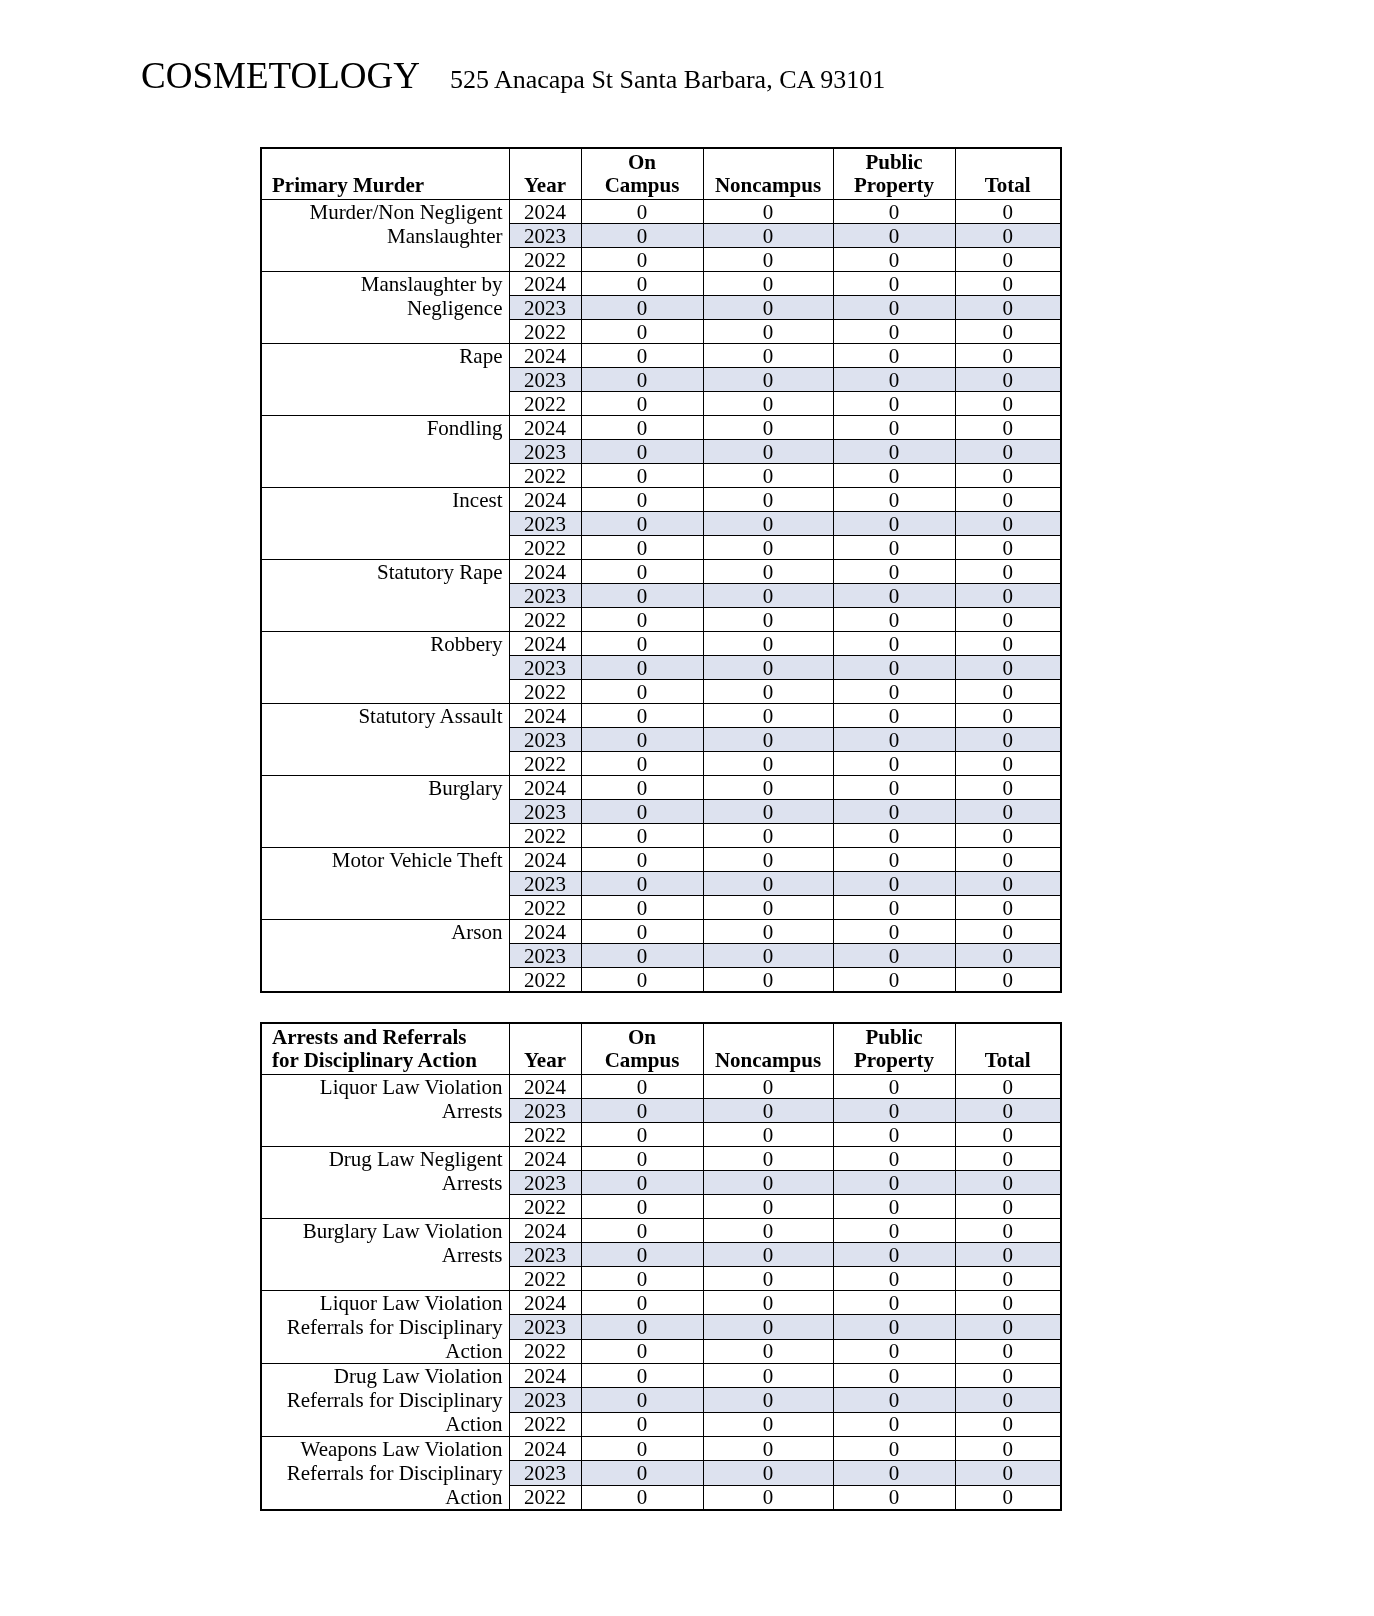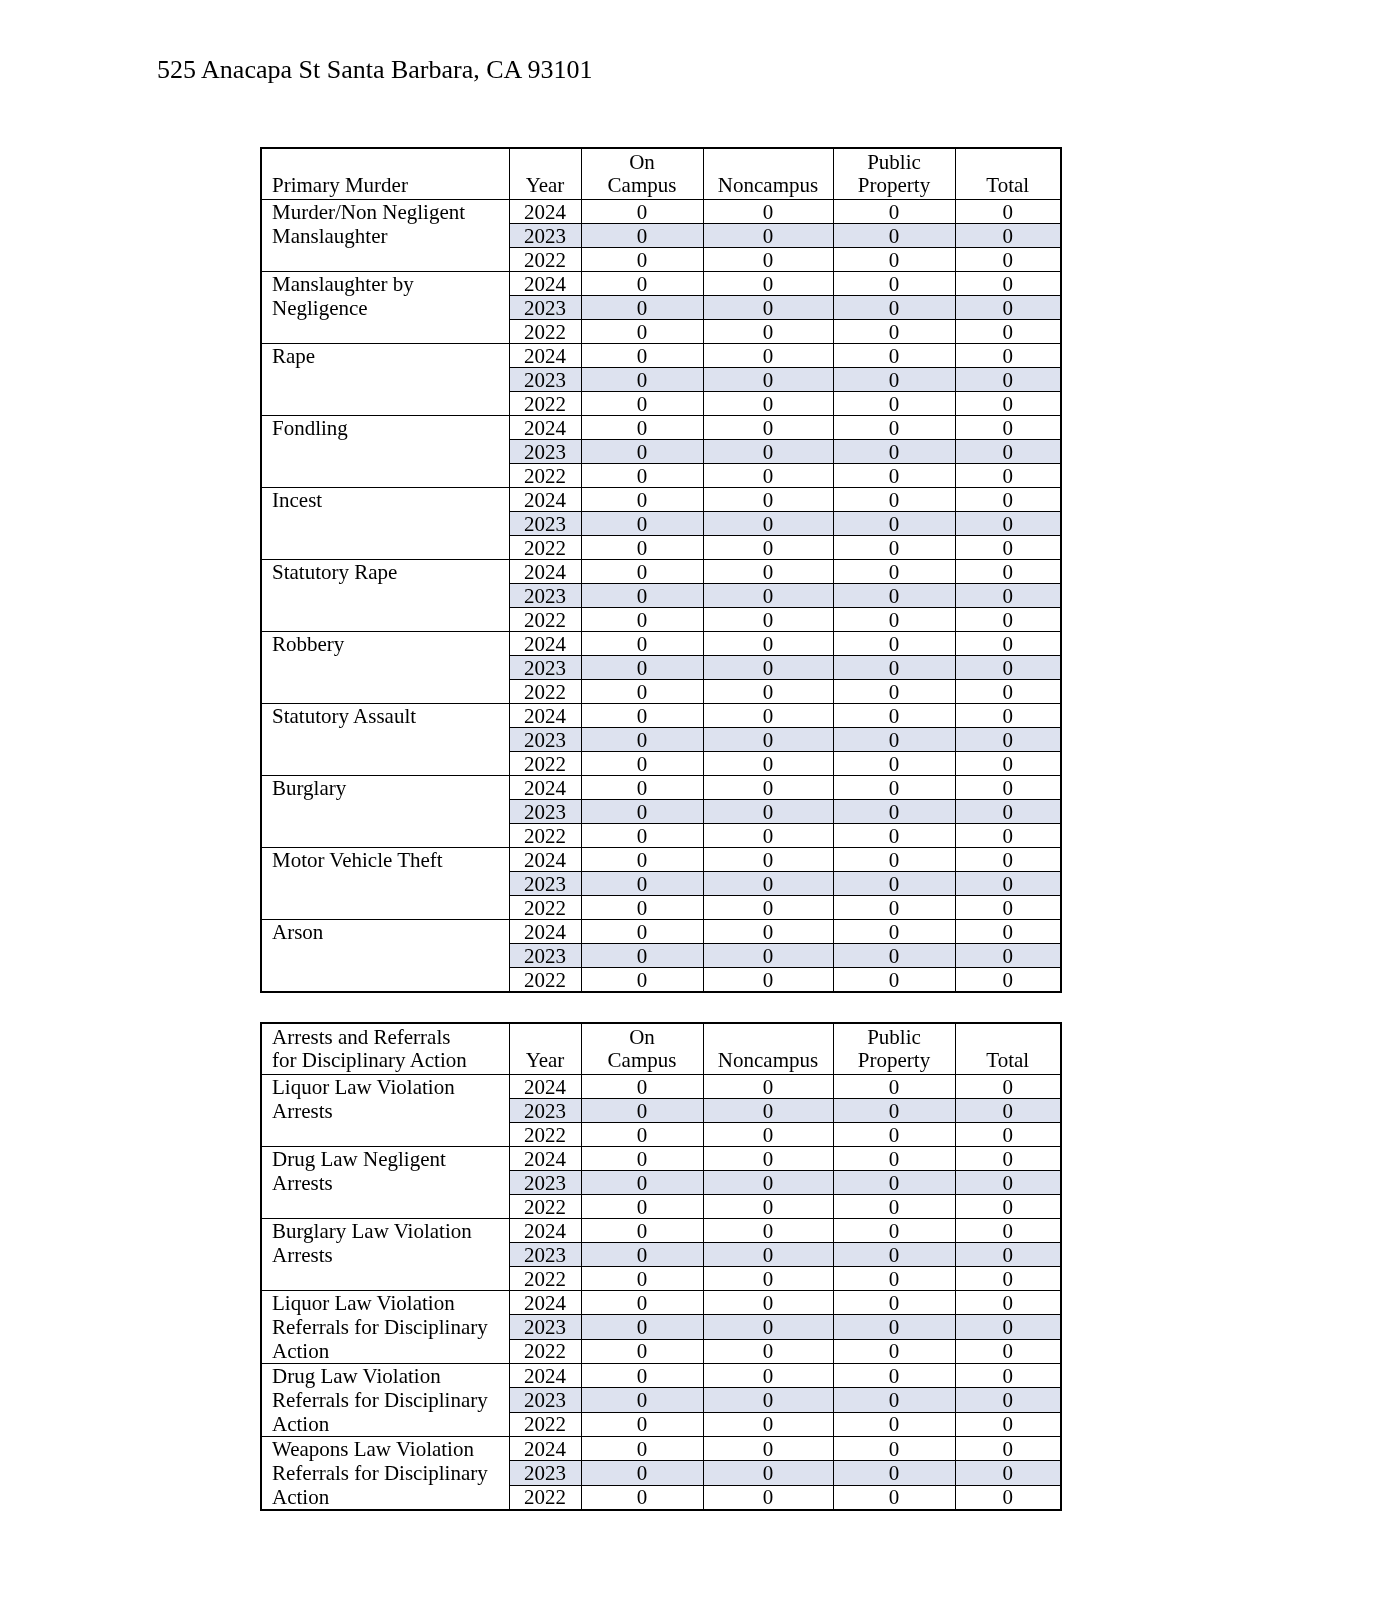--- a/index.html
+++ b/index.html
@@ -74,6 +74,7 @@
 
 <div class="doc">
   <div class="doc-header">
+    <span class="doc-title">COSMETOLOGY</span>
     <span class="doc-subtitle">525 Anacapa St Santa Barbara, CA 93101</span>
   </div>
   <div id="tables-mount">

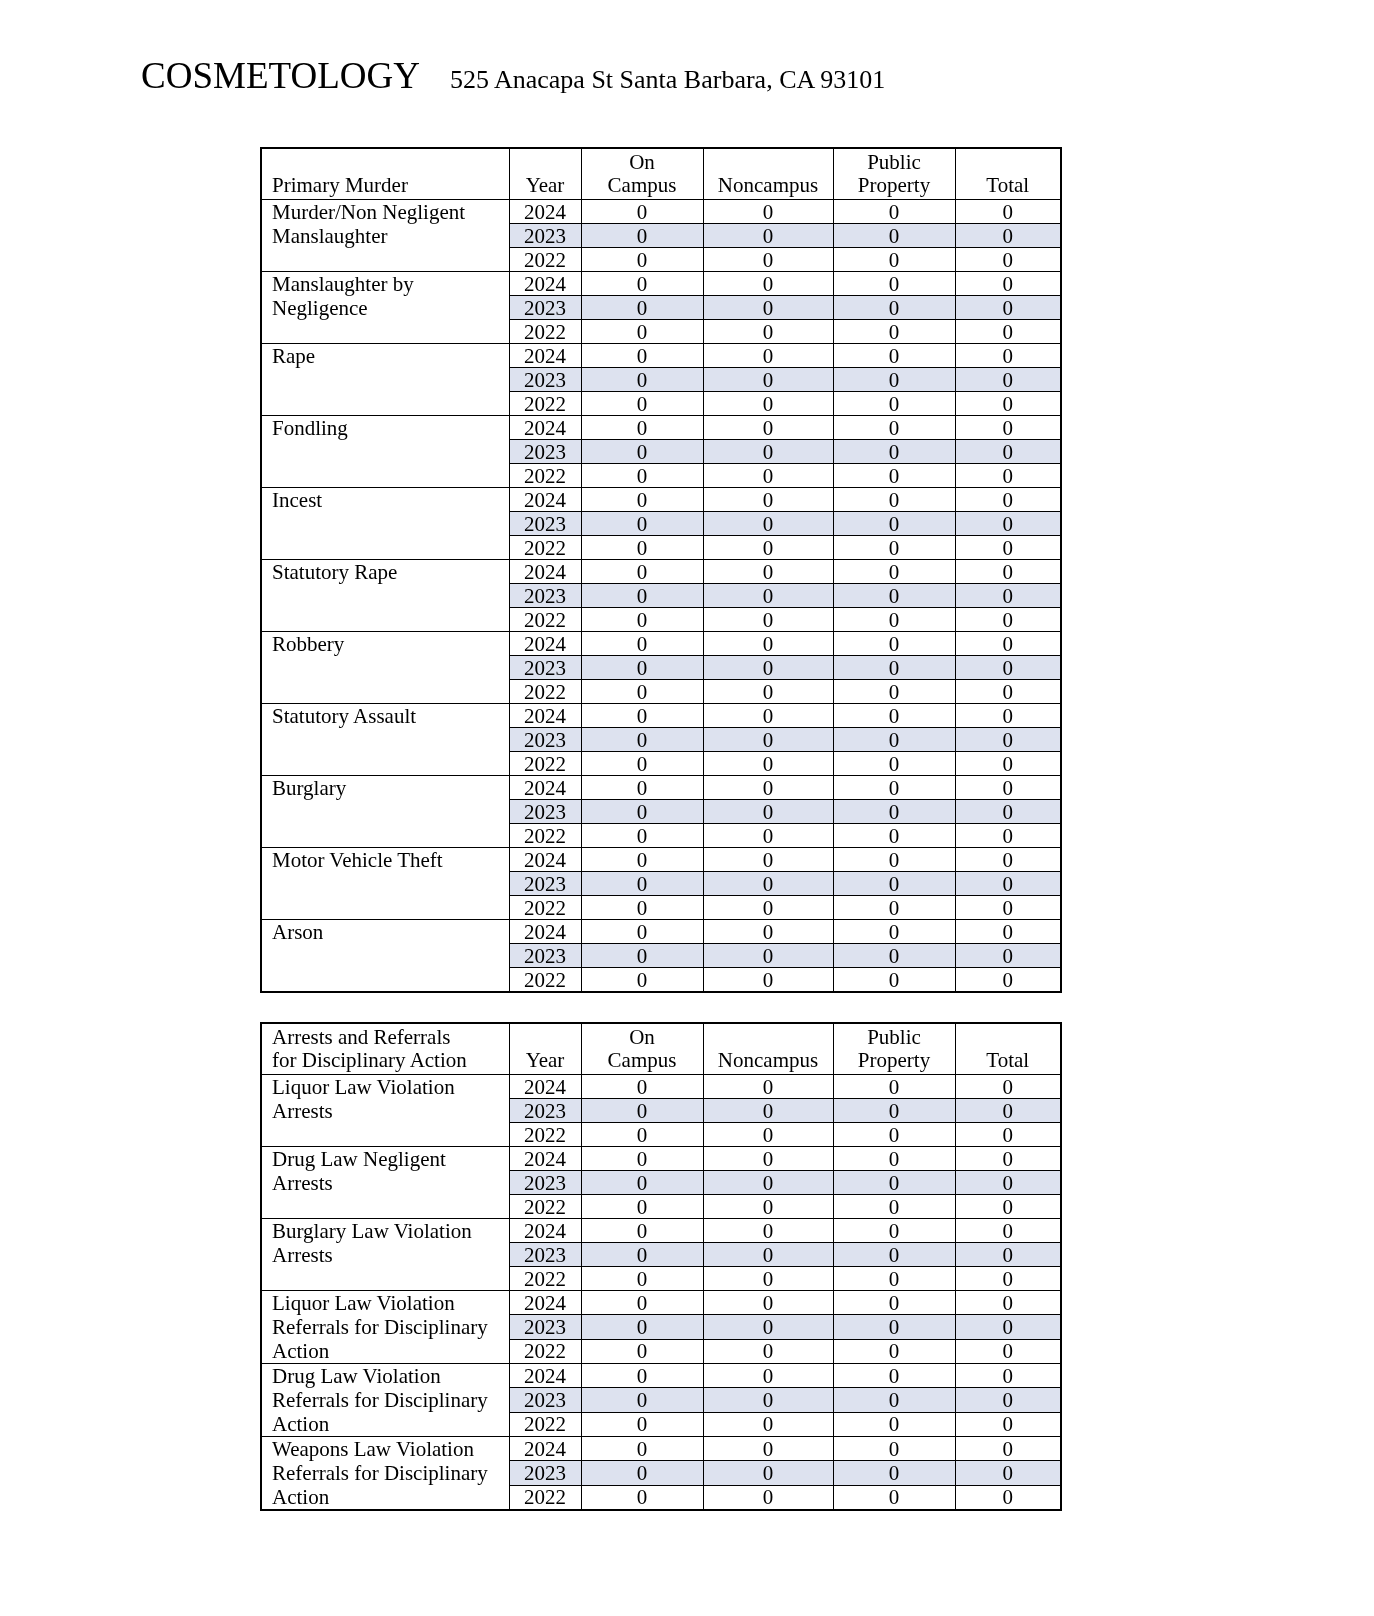--- a/index.html
+++ b/index.html
@@ -44,7 +44,7 @@
     height: 48px;
     vertical-align: bottom;
     text-align: center;
-    font-weight: normal;
+    font-weight: bold;
     line-height: 23px;
     white-space: pre-line;
     padding-bottom: 2px;

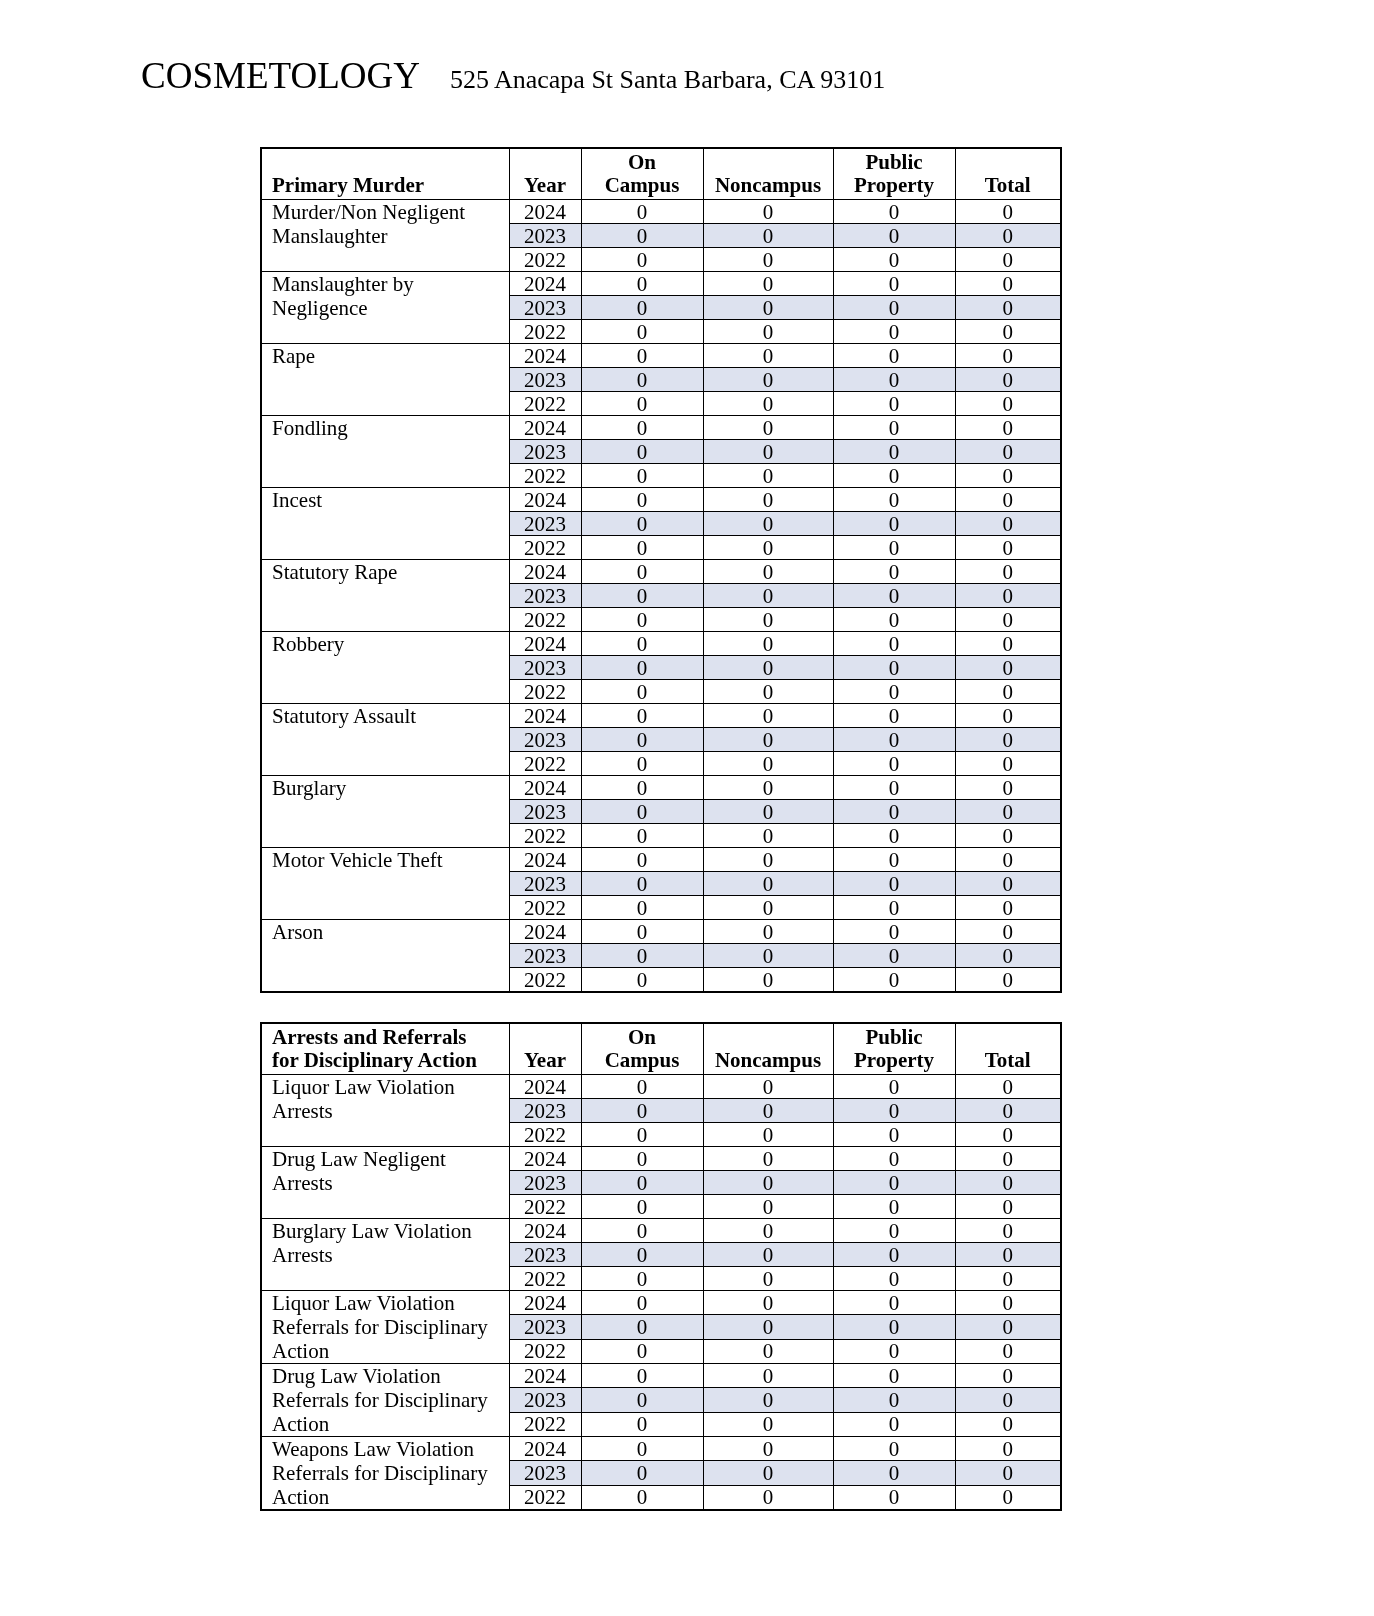--- a/index.html
+++ b/index.html
@@ -56,7 +56,7 @@
   }
   .crime-table td.cat {
     vertical-align: top;
-    text-align: left;
+    text-align: right;
     line-height: 24px;
     padding-left: 10px;
     padding-right: 6px;

